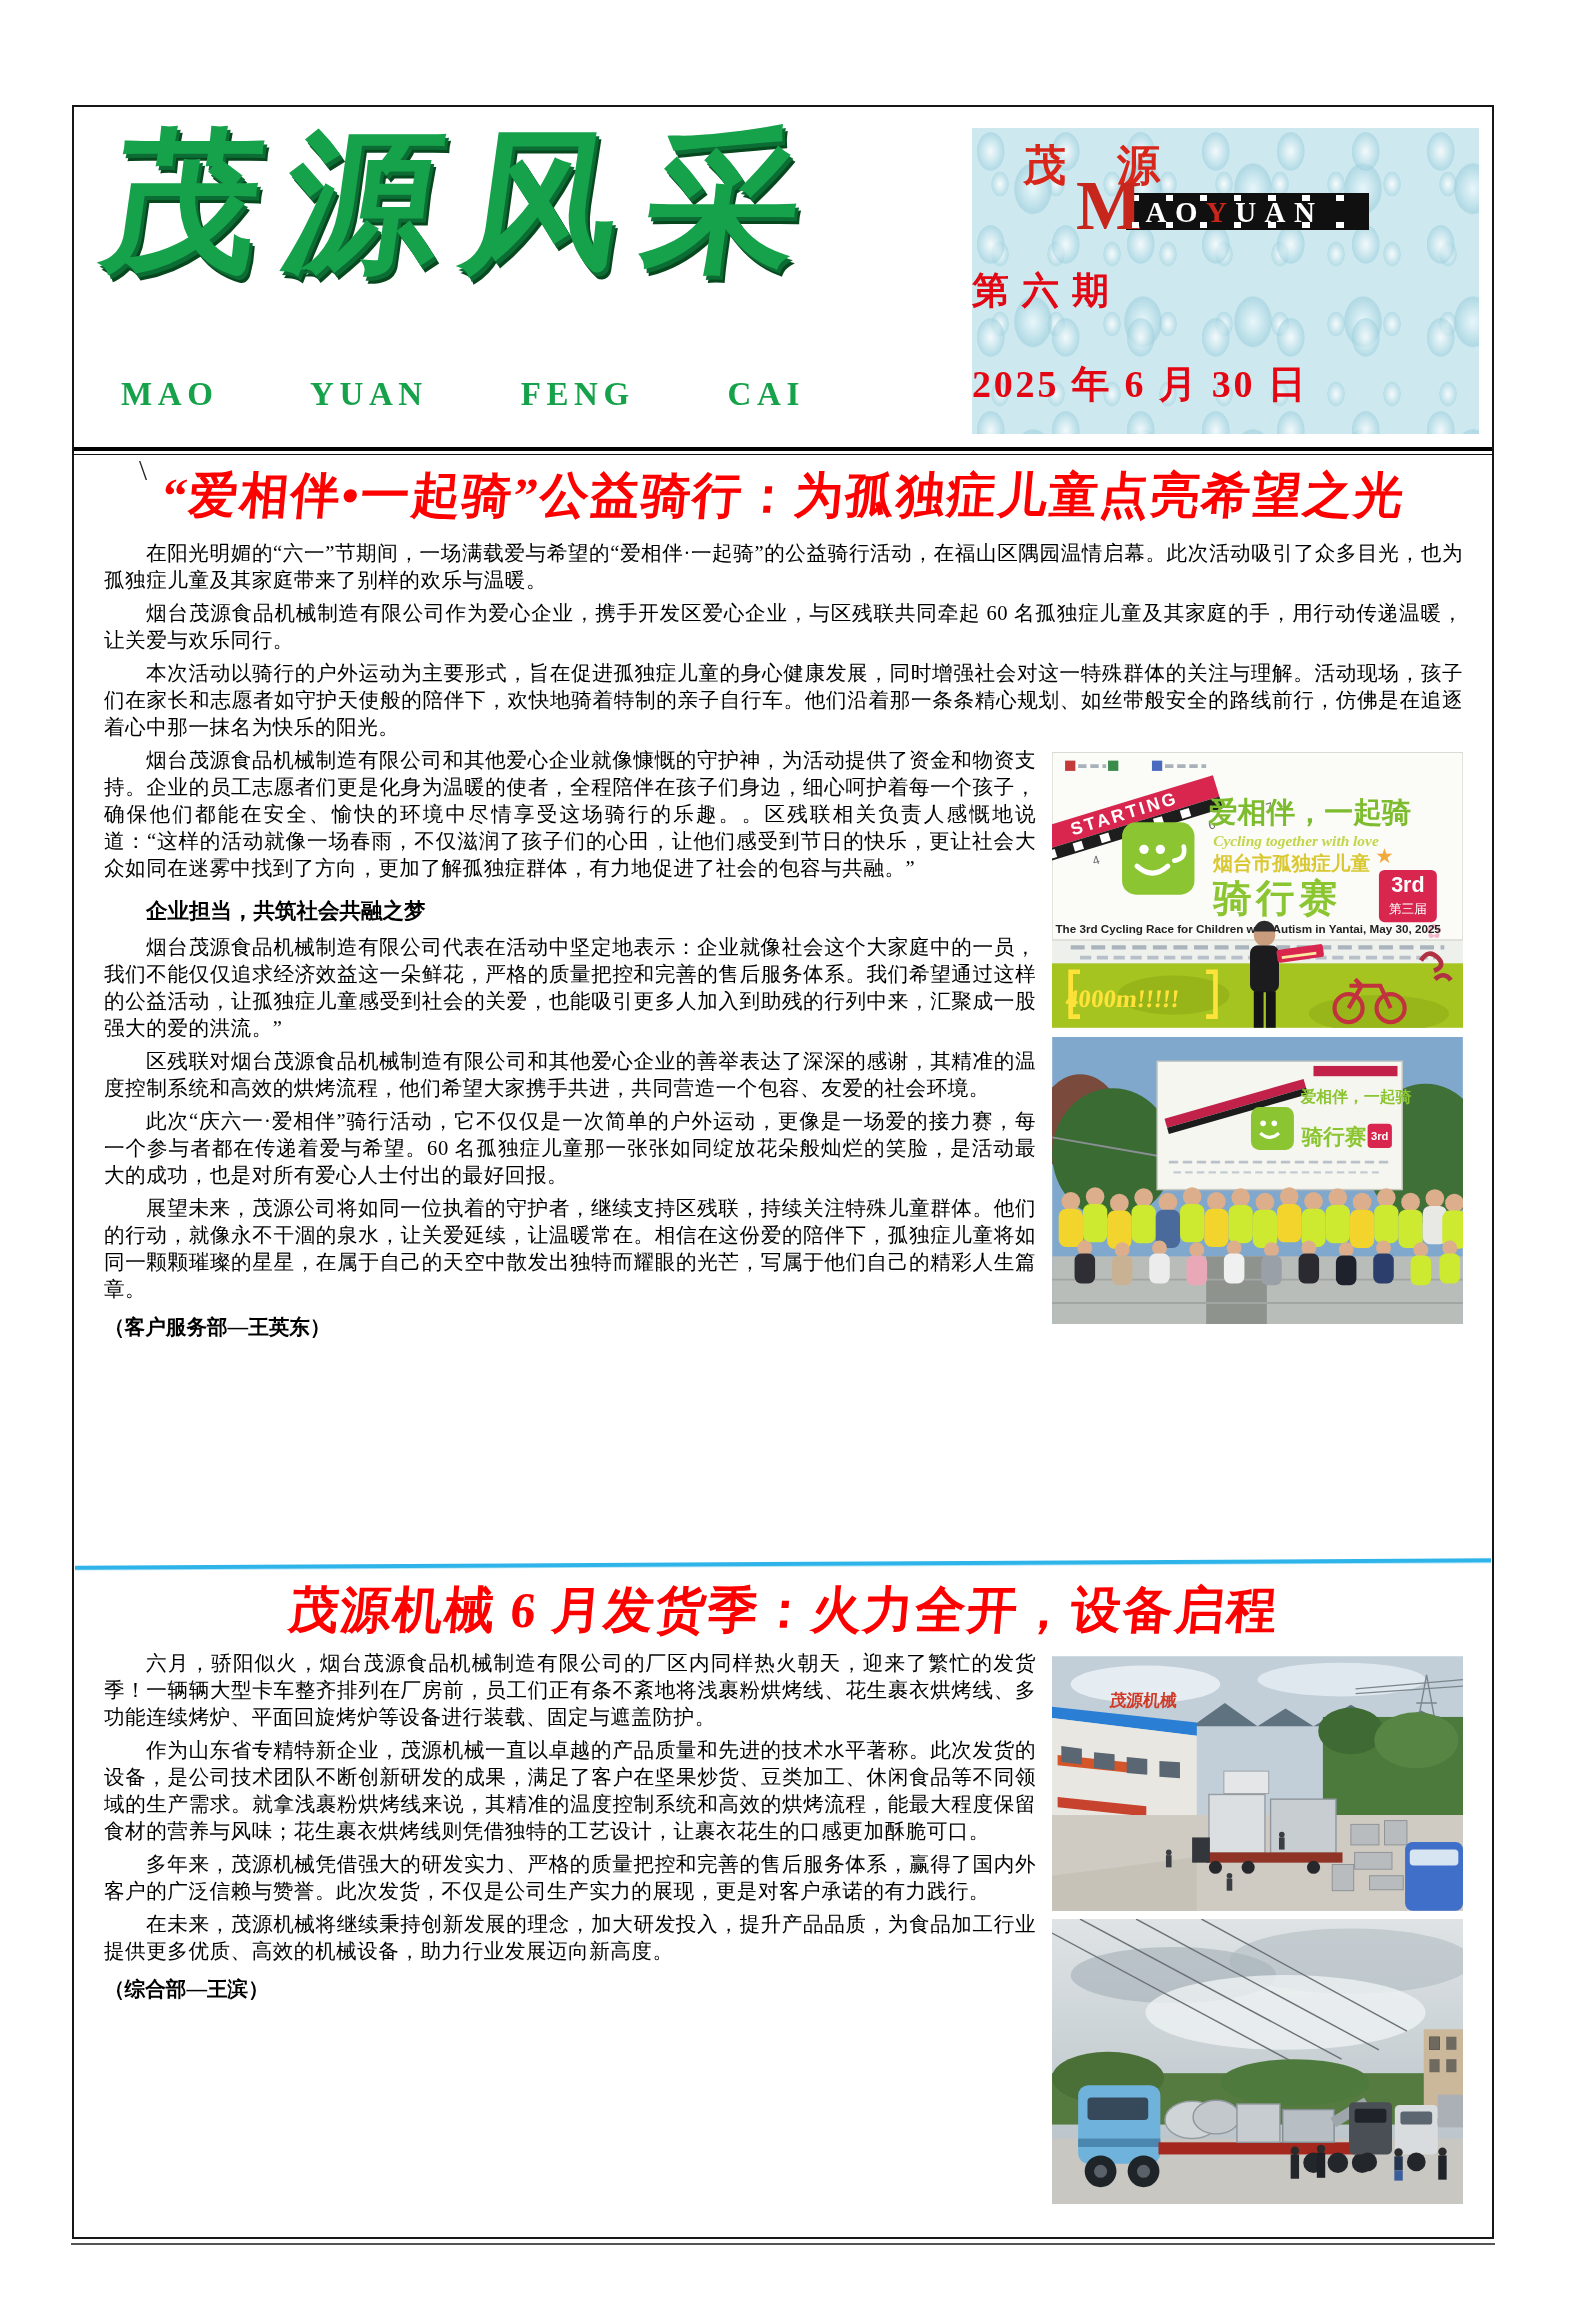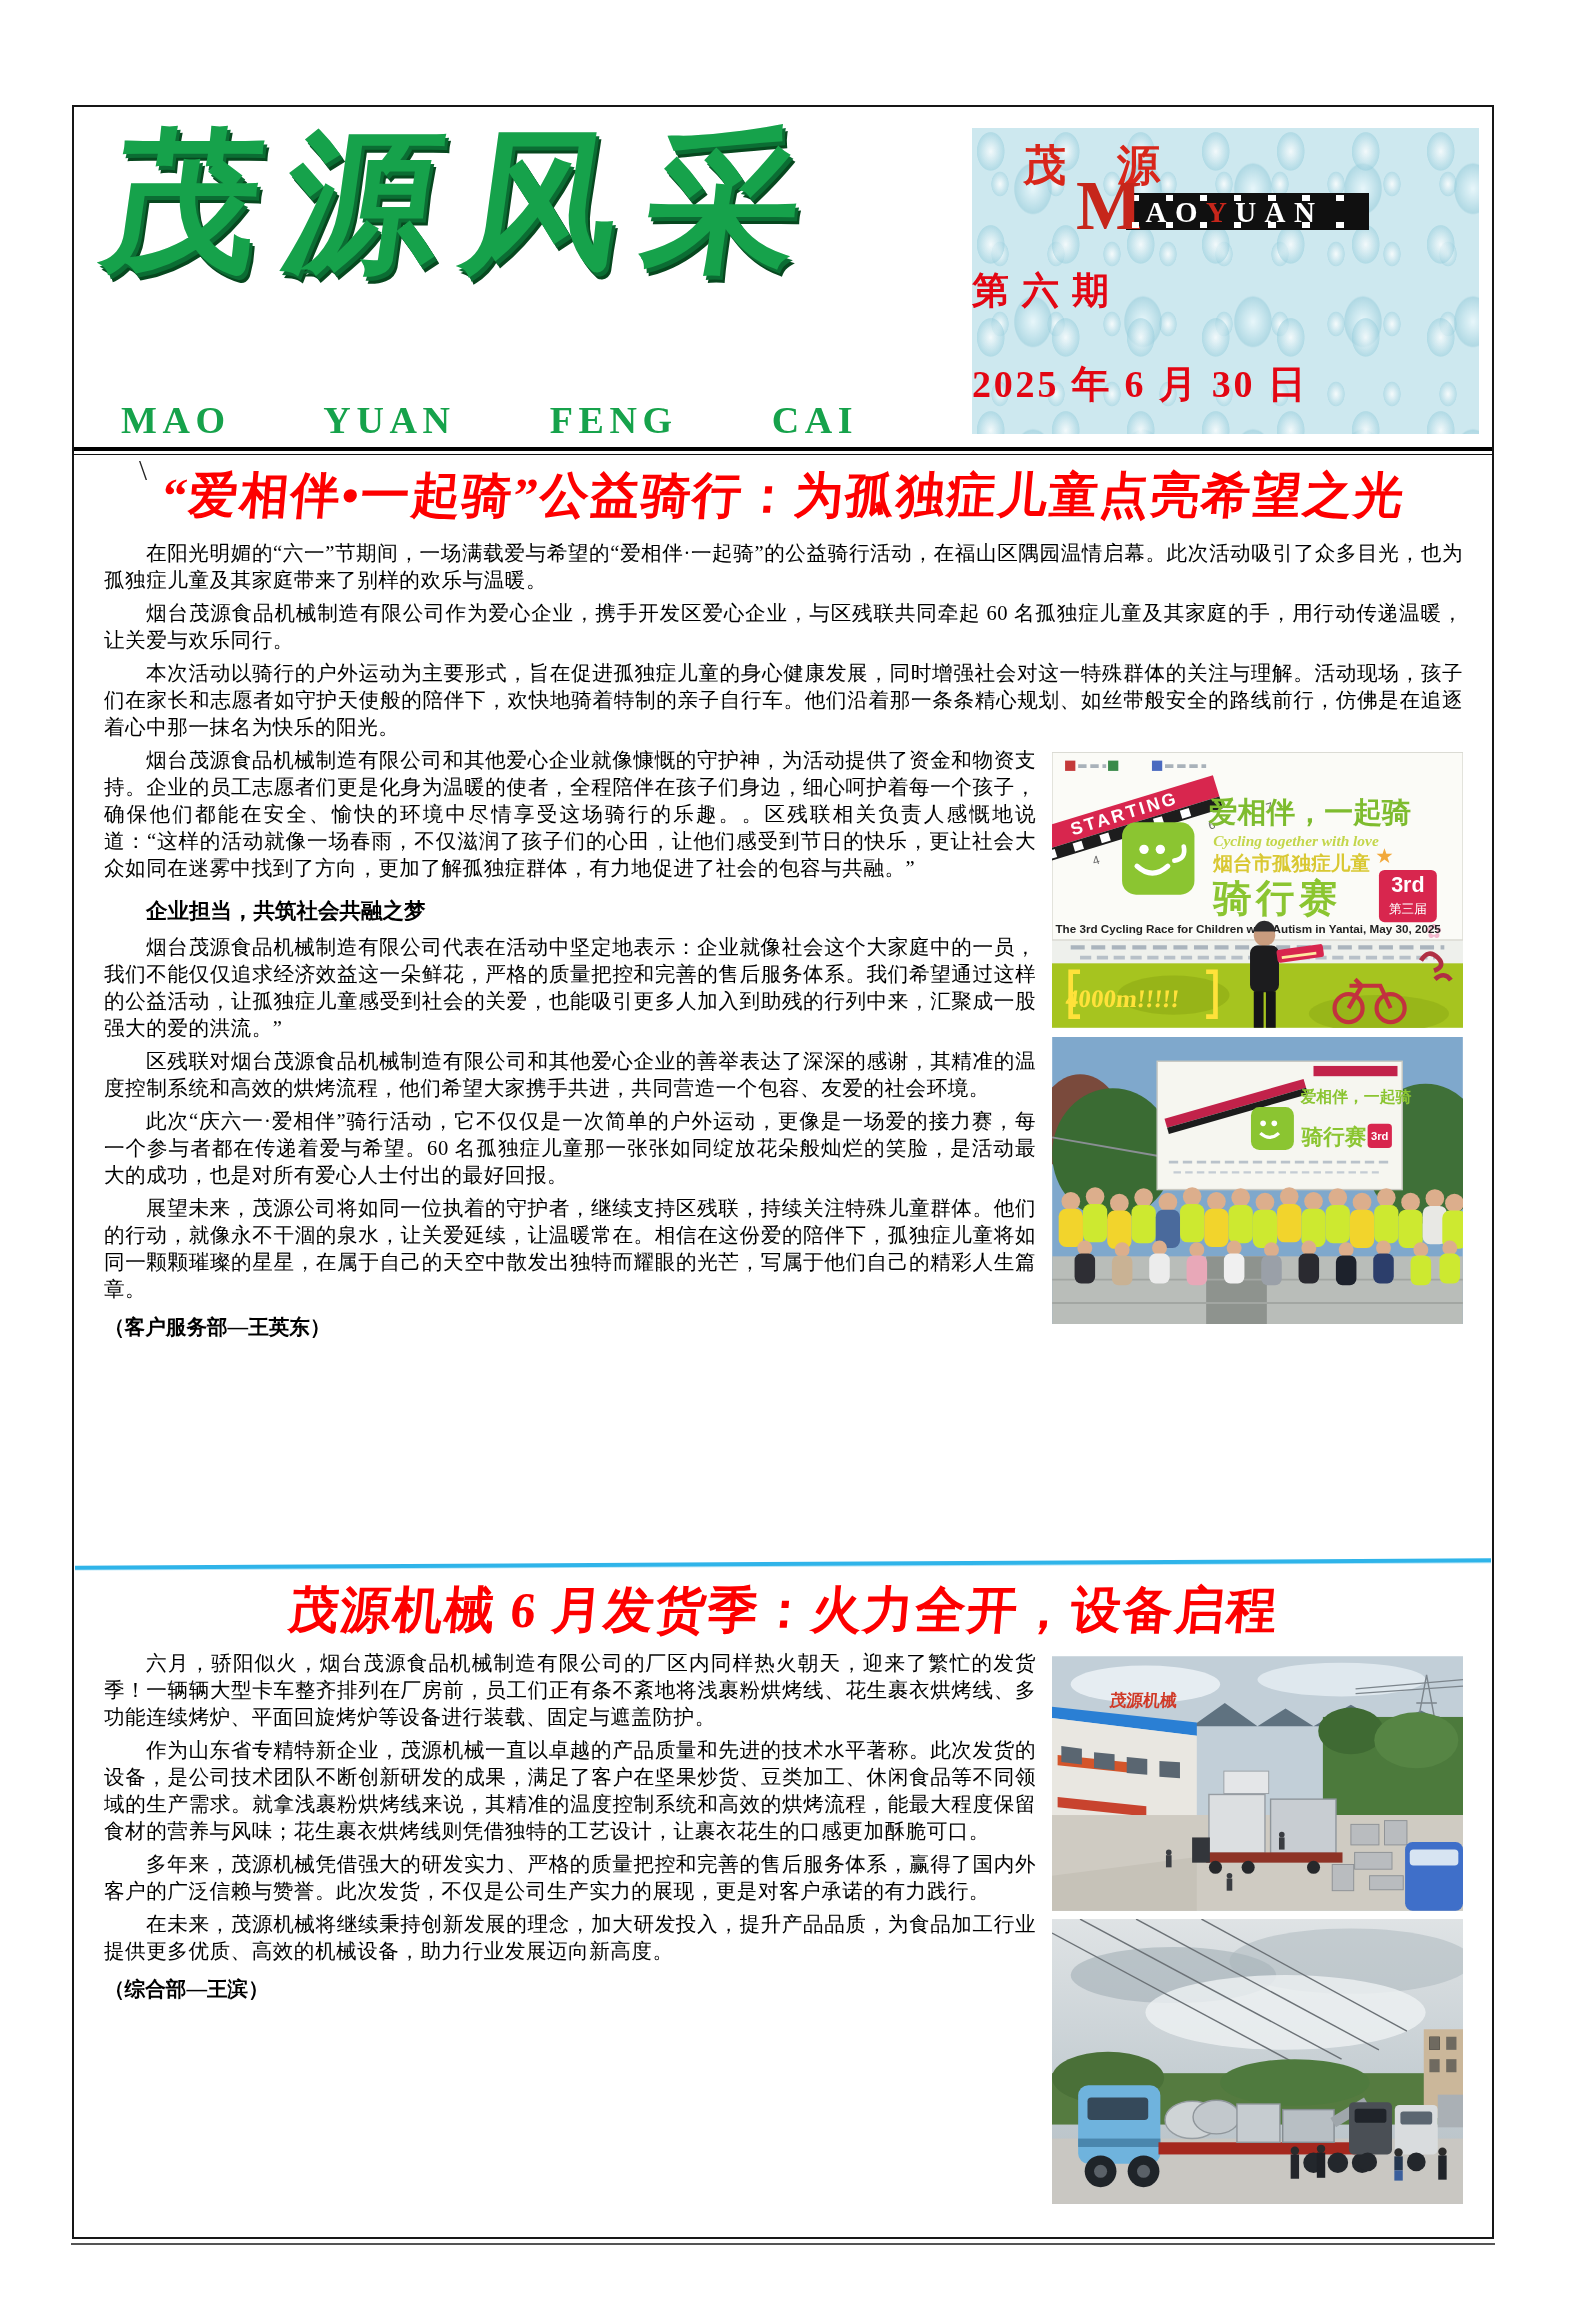--- a/index.html
+++ b/index.html
@@ -24,8 +24,8 @@
     text-shadow:3.3px 3.7px 0 #0b6d33, 5.6px 6.5px 0 #07481f;
   }
   .brand-pinyin {
-    position:absolute; left:47px; top:269px; font-size:38px; font-weight:700;
-    color:#16a24b; letter-spacing:5.6px; word-spacing:79px; white-space:nowrap;margin-top:22px;
+    position:absolute; left:47px; top:269px; font-size:33px; font-weight:700;
+    color:#16a24b; letter-spacing:5.6px; word-spacing:79px; white-space:nowrap;
   }
   .issue-box {
     position:absolute; top:21px; right:13px; width:507px; height:306px;

